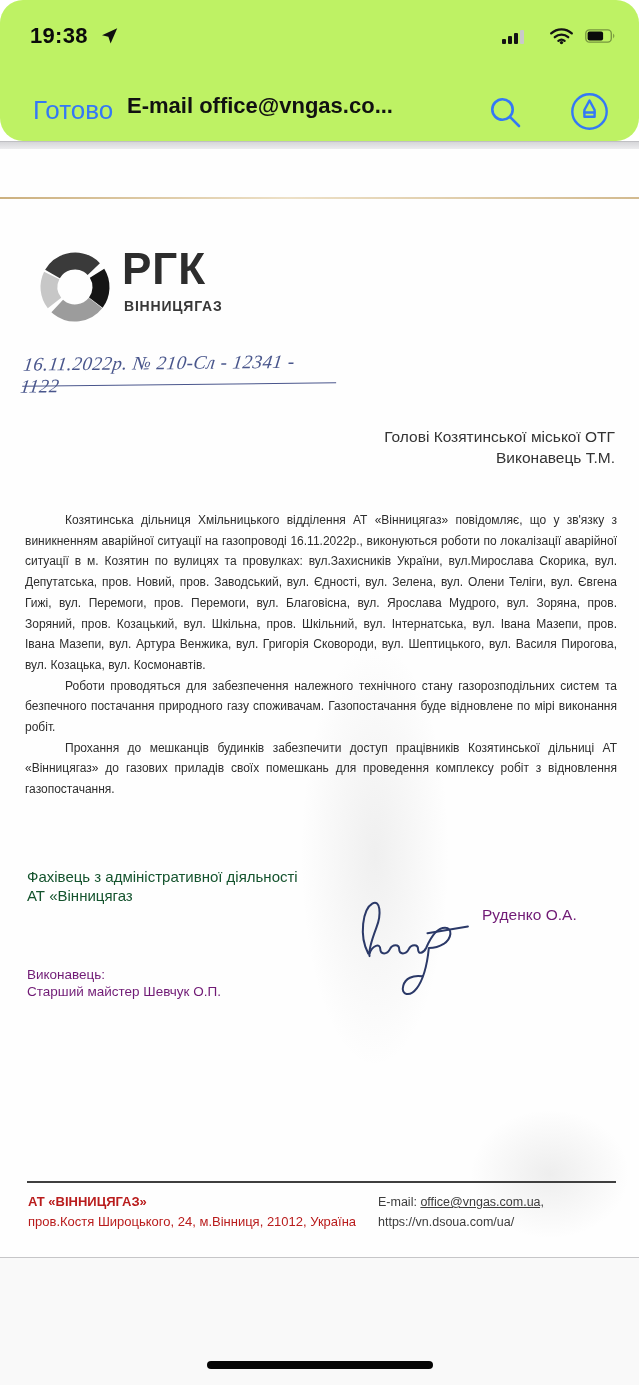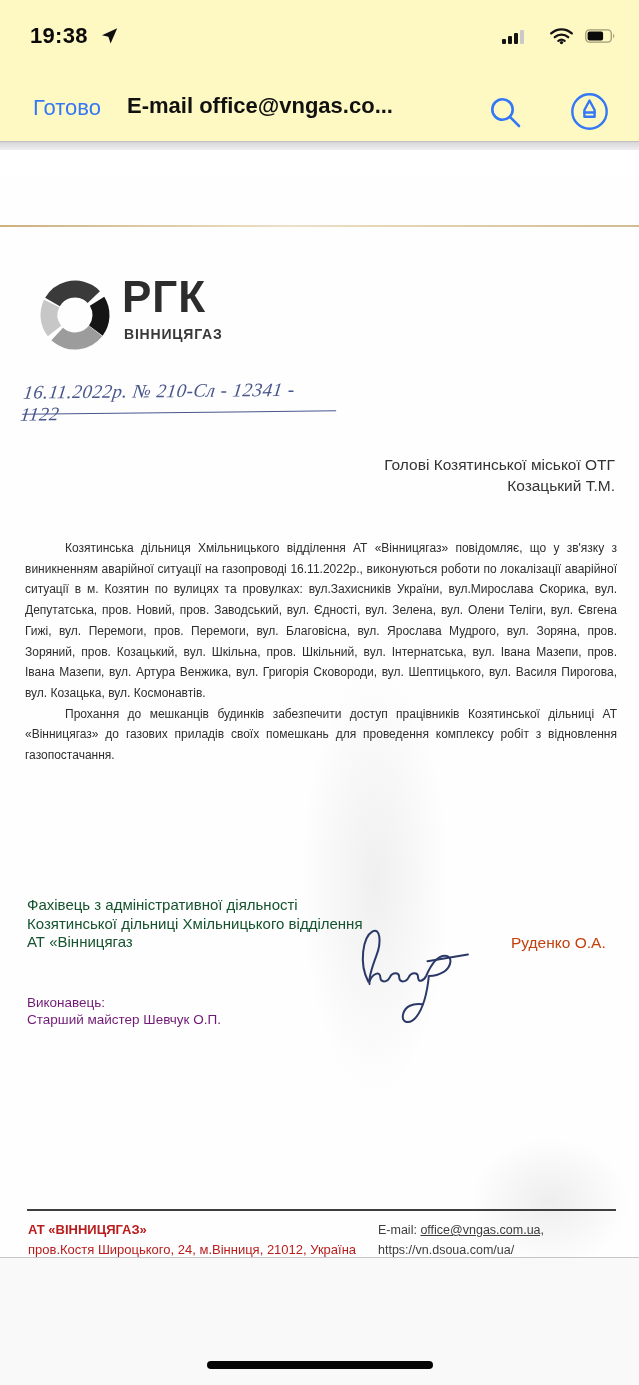--- a/index.html
+++ b/index.html
@@ -6,7 +6,7 @@
   .page{position:relative;width:639px;height:1385px;background:#fff;overflow:hidden;
         font-family:"Liberation Sans",sans-serif;-webkit-font-smoothing:antialiased;}
   
-  .topbar{position:absolute;top:0;left:0;width:639px;height:141px;background:#fef9c3;}
+  .topbar{position:absolute;top:0;left:0;width:639px;height:141px;background:#bef264;border-radius:23px;}
   .nav-edge{position:absolute;top:141px;left:0;width:639px;height:8px;
             border-top:1px solid #bfbfc3;background:linear-gradient(#d6d6d9,#efeff1);}
   .time{position:absolute;left:30px;top:23px;font-size:22px;font-weight:700;color:#0b0b0b;letter-spacing:.3px;}

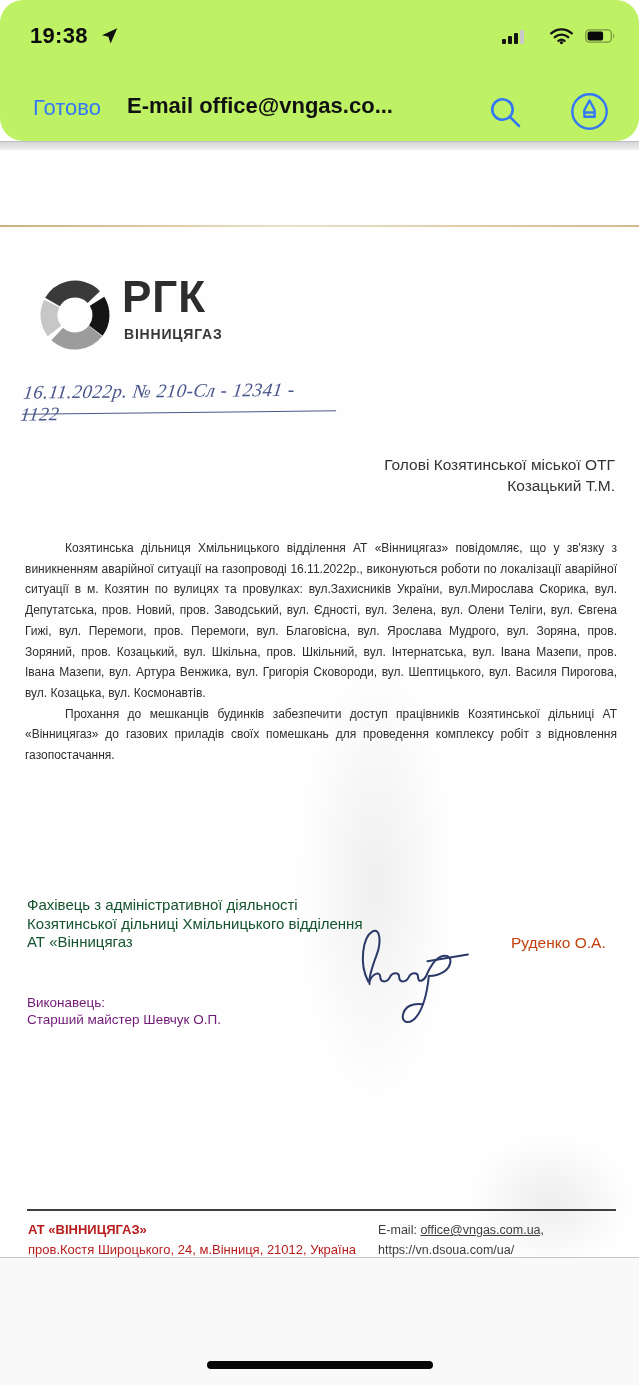--- a/index.html
+++ b/index.html
@@ -14,7 +14,7 @@
   .sig{position:absolute;left:502px;top:28px;}
   .wifi{position:absolute;left:549px;top:27px;}
   .batt{position:absolute;left:585px;top:29px;}
-  .done{position:absolute;left:33px;top:95px;font-size:22px;color:#3478F6;cursor:pointer;background:none;border:none;padding:0;font-family:inherit;}
+  .done{position:absolute;left:33px;top:95px;font-size:26px;color:#3478F6;cursor:pointer;background:none;border:none;padding:0;font-family:inherit;}
   .navtitle{position:absolute;left:127px;top:93px;width:345px;font-size:22px;font-weight:700;color:#111;white-space:nowrap;overflow:hidden;}
   .iconbtn{position:absolute;background:none;border:none;padding:0;cursor:pointer;}
   .searchbtn{left:487px;top:94px;}

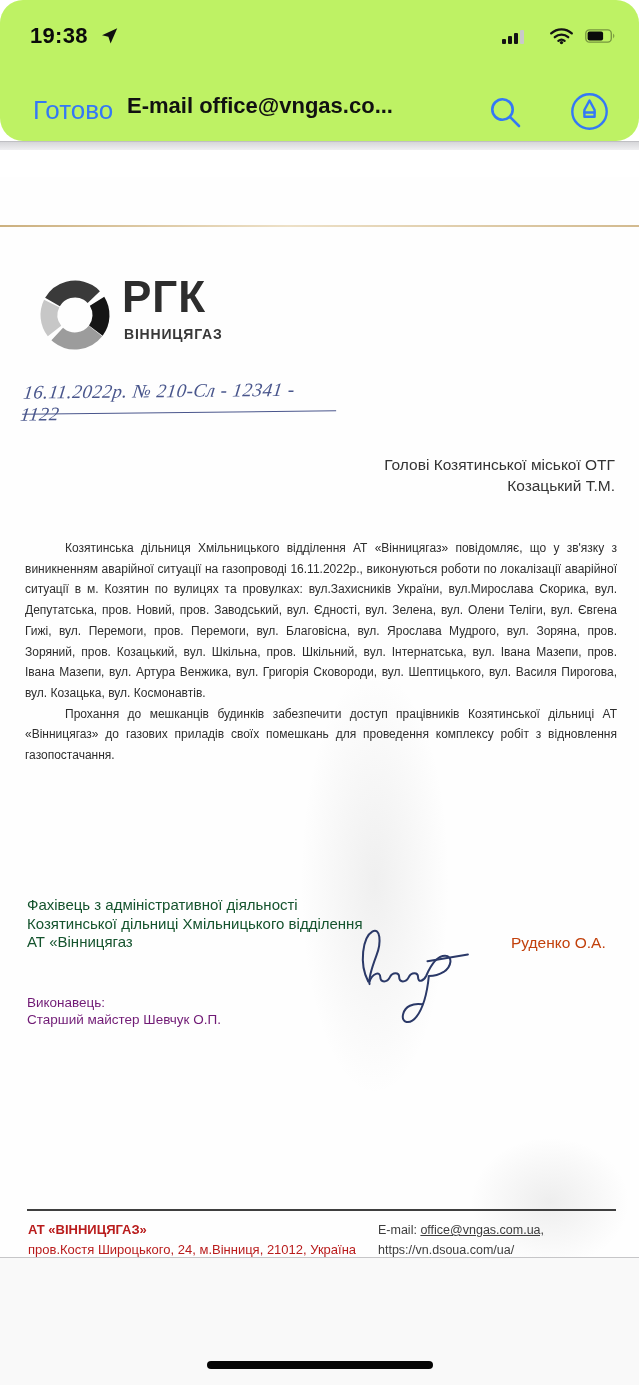--- a/index.html
+++ b/index.html
@@ -20,7 +20,7 @@
   .searchbtn{left:487px;top:94px;}
   .markupbtn{left:569px;top:91px;}
   
-  .doc{position:absolute;top:149px;left:0;width:639px;height:1108px;background:#fefefe;color:#2e2e2e;margin-top:28px;}
+  .doc{position:absolute;top:149px;left:0;width:639px;height:1108px;background:#fefefe;color:#2e2e2e;}
   .scan-edge{position:absolute;top:48px;left:0;width:639px;height:2px;
              background:linear-gradient(90deg,rgba(187,150,84,.75),rgba(216,188,132,.45) 45%,rgba(187,150,84,.65));}
   .smudge1{position:absolute;left:300px;top:490px;width:150px;height:430px;

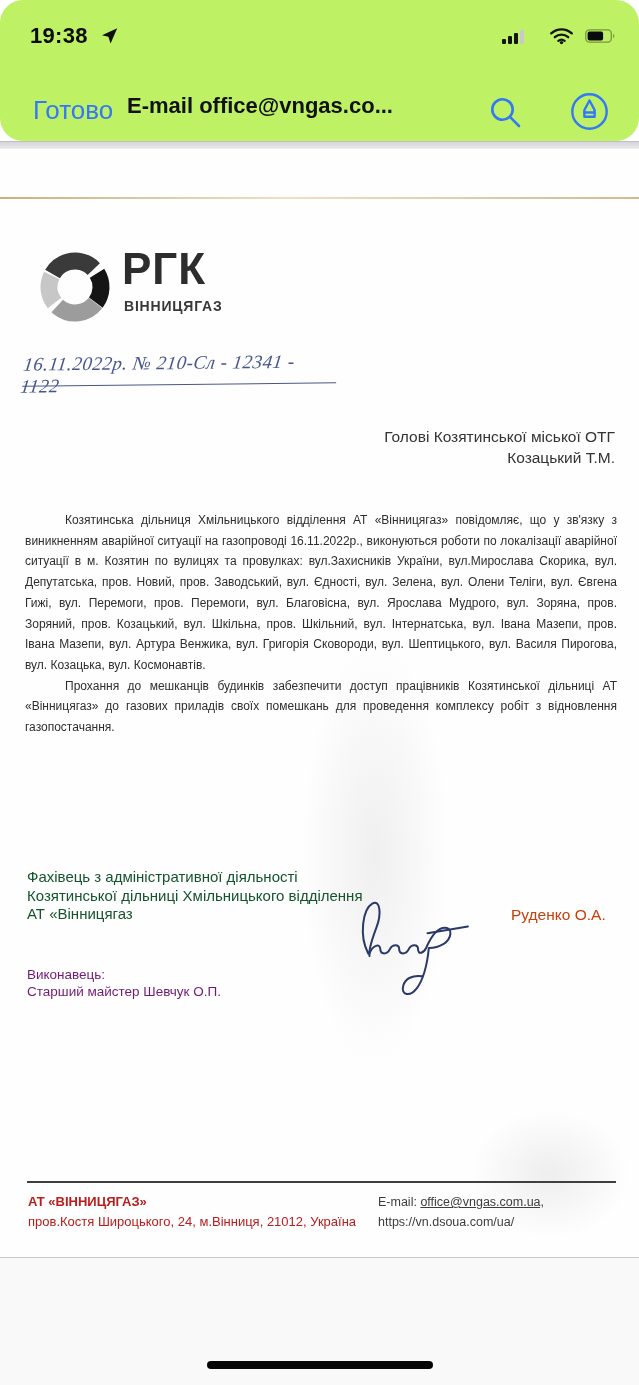--- a/index.html
+++ b/index.html
@@ -136,7 +136,7 @@
 
     <div class="addressee">
       <div>Голові Козятинської міської ОТГ</div>
-      <div>Козацький Т.М.</div>
+      <div>Виконавець Т.М.</div>
     </div>
 
     <div class="body">

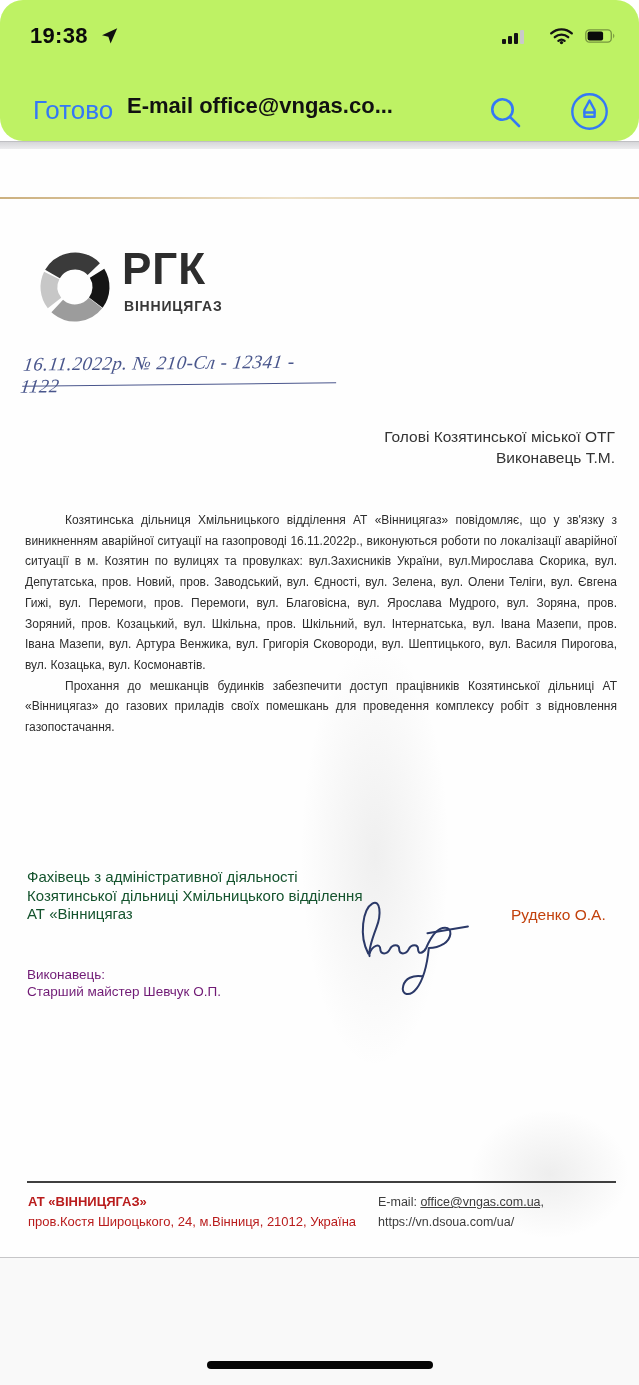--- a/index.html
+++ b/index.html
@@ -141,6 +141,7 @@
 
     <div class="body">
       <p>Козятинська дільниця Хмільницького відділення АТ «Вінницягаз» повідомляє, що у зв'язку з виникненням аварійної ситуації на газопроводі 16.11.2022р., виконуються роботи по локалізації аварійної ситуації в м. Козятин по вулицях та провулках: вул.Захисників України, вул.Мирослава Скорика, вул. Депутатська, пров. Новий, пров. Заводський, вул. Єдності, вул. Зелена, вул. Олени Теліги, вул. Євгена Гижі, вул. Перемоги, пров. Перемоги, вул. Благовісна, вул. Ярослава Мудрого, вул. Зоряна, пров. Зоряний, пров. Козацький, вул. Шкільна, пров. Шкільний, вул. Інтернатська, вул. Івана Мазепи, пров. Івана Мазепи, вул. Артура Венжика, вул. Григорія Сковороди, вул. Шептицького, вул. Василя Пирогова, вул. Козацька, вул. Космонавтів.</p>
+      <p>Роботи проводяться для забезпечення належного технічного стану газорозподільних систем та безпечного постачання природного газу споживачам. Газопостачання буде відновлене по мірі виконання робіт.</p>
       <p>Прохання до мешканців будинків забезпечити доступ працівників Козятинської дільниці АТ «Вінницягаз» до газових приладів своїх помешкань для проведення комплексу робіт з відновлення газопостачання.</p>
     </div>
 

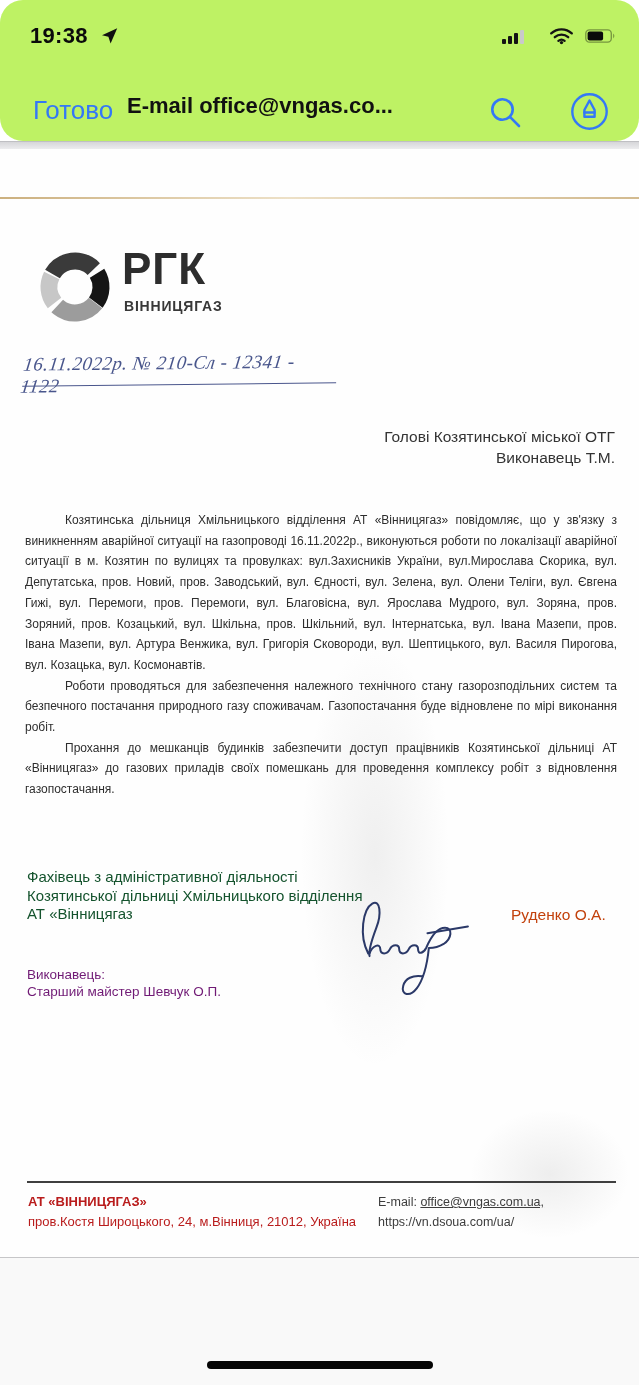--- a/index.html
+++ b/index.html
@@ -147,7 +147,6 @@
 
     <div class="signer">
       <div>Фахівець з адміністративної діяльності</div>
-      <div>Козятинської дільниці Хмільницького відділення</div>
       <div>АТ «Вінницягаз</div>
     </div>
     <span class="signature">

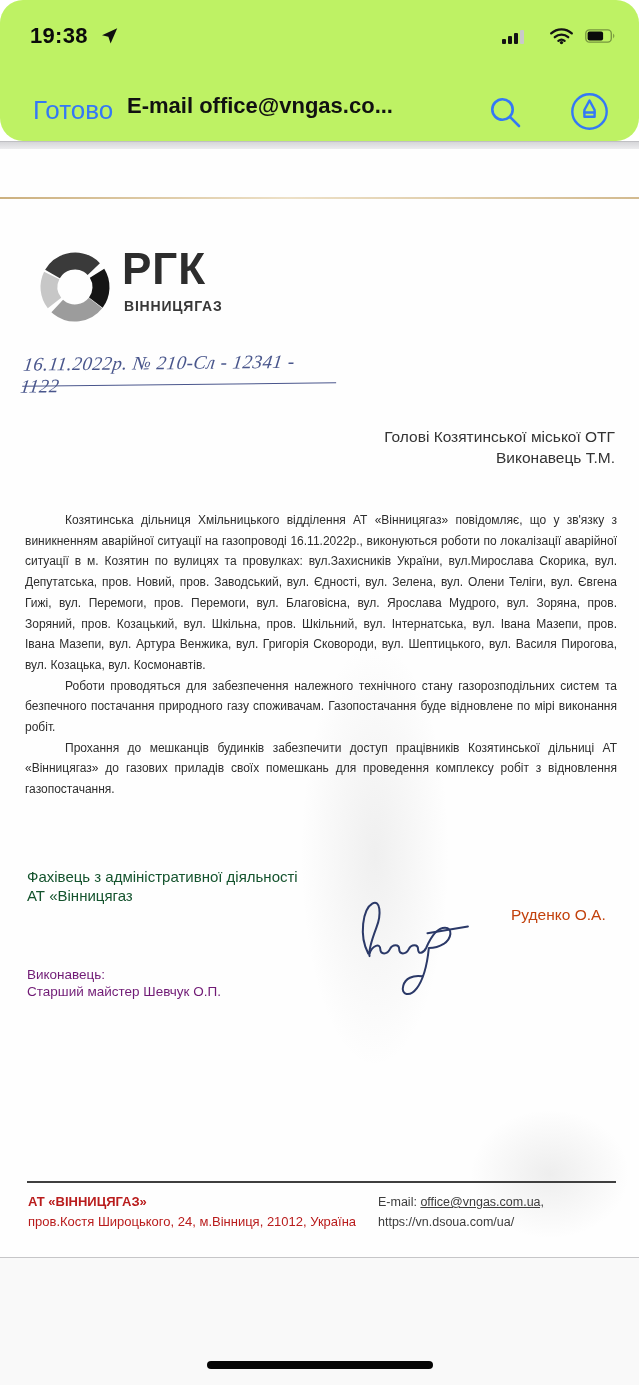--- a/index.html
+++ b/index.html
@@ -40,7 +40,7 @@
   .body p{margin:0;text-indent:40px;}
   .signer{position:absolute;left:27px;top:719px;font-size:15px;line-height:18.5px;color:#14532d;}
   .signature{position:absolute;left:348px;top:721px;}
-  .signname{position:absolute;left:511px;top:757px;font-size:15.5px;color:#c2410c;}
+  .signname{position:absolute;left:482px;top:757px;font-size:15.5px;color:#701a75;}
   .executor{position:absolute;left:27px;top:817px;font-size:13.5px;line-height:17px;color:#701a75;}
   .foot-rule{position:absolute;left:27px;top:1032px;width:589px;height:2px;background:#3f3f3f;}
   .foot-left{position:absolute;left:28px;top:1043px;font-size:13px;line-height:20px;color:#b91c1c;}

